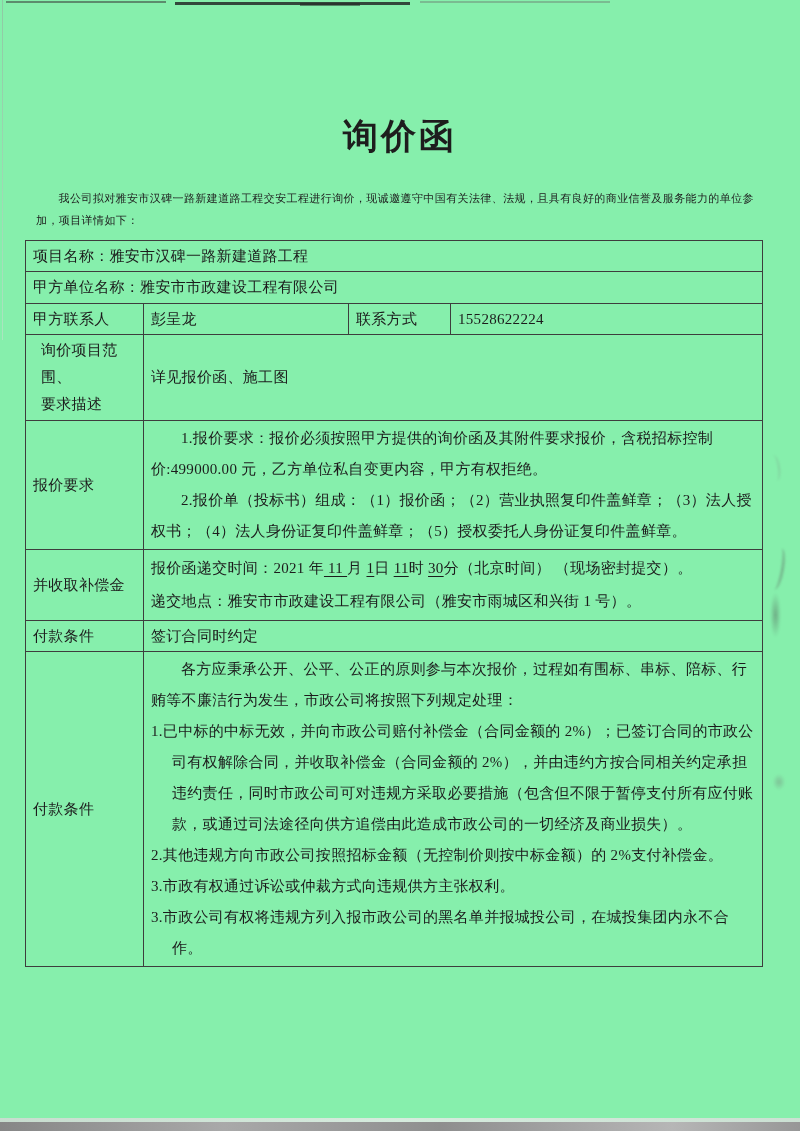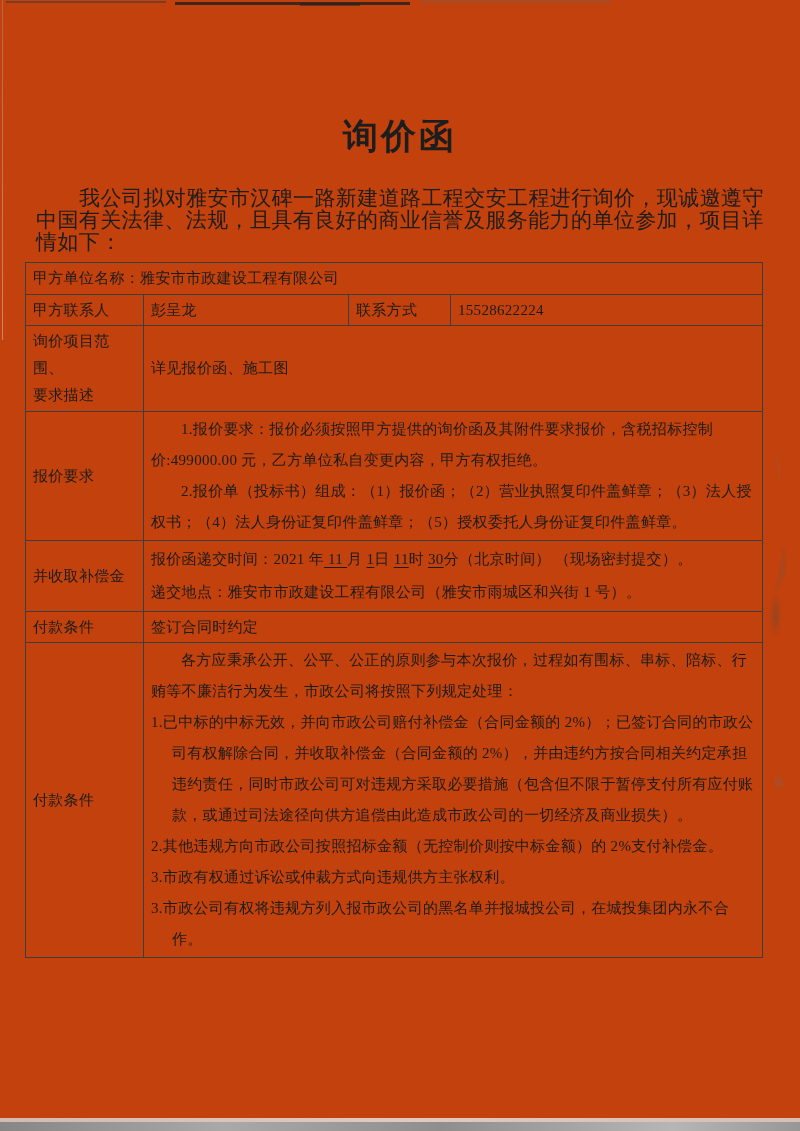--- a/index.html
+++ b/index.html
@@ -11,7 +11,7 @@
     position:relative;
     overflow:hidden;
   }
-  .page{position:absolute;inset:0;background:#c2410c;}
+  .page{position:absolute;inset:0;background:#86efac;}
 
   
   .artifact{position:absolute;pointer-events:none;}

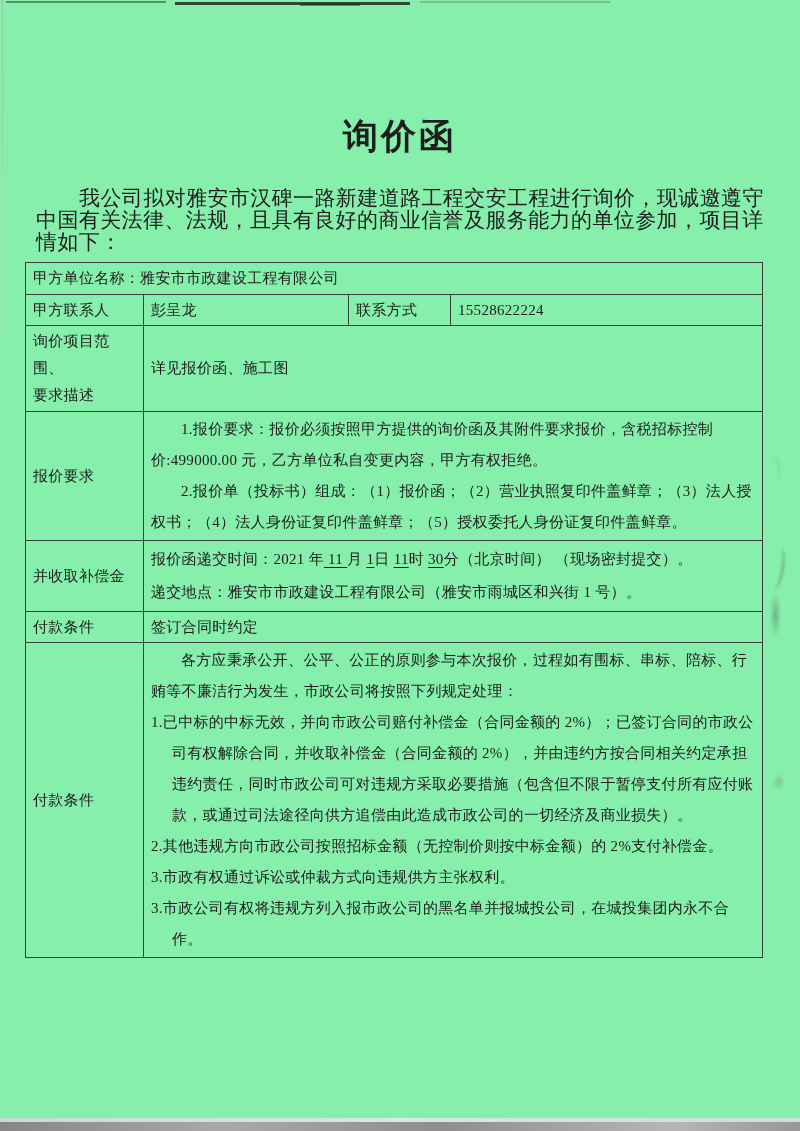--- a/index.html
+++ b/index.html
@@ -38,7 +38,7 @@
   }
   .intro{
     margin:27px 30px 0 36px;
-    font-size:21px;
+    font-size:11px;
     line-height:22px;
     text-indent:2.05em;
     letter-spacing:.4px;

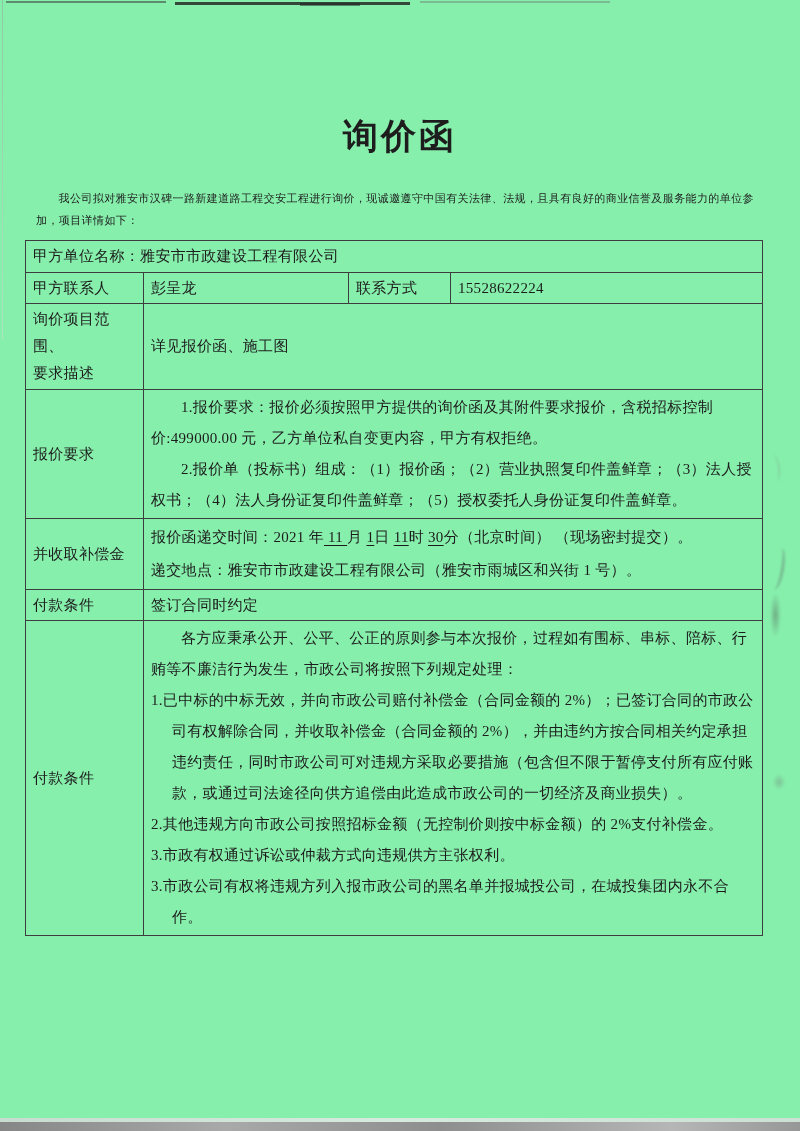--- a/index.html
+++ b/index.html
@@ -96,6 +96,9 @@
     </colgroup>
 
     <tbody>
+        <tr style="height:31px">
+      <td colspan="4">项目名称：雅安市汉碑一路新建道路工程</td>
+    </tr>
 
     <tr style="height:32px">
       <td colspan="4">甲方单位名称：雅安市市政建设工程有限公司</td>

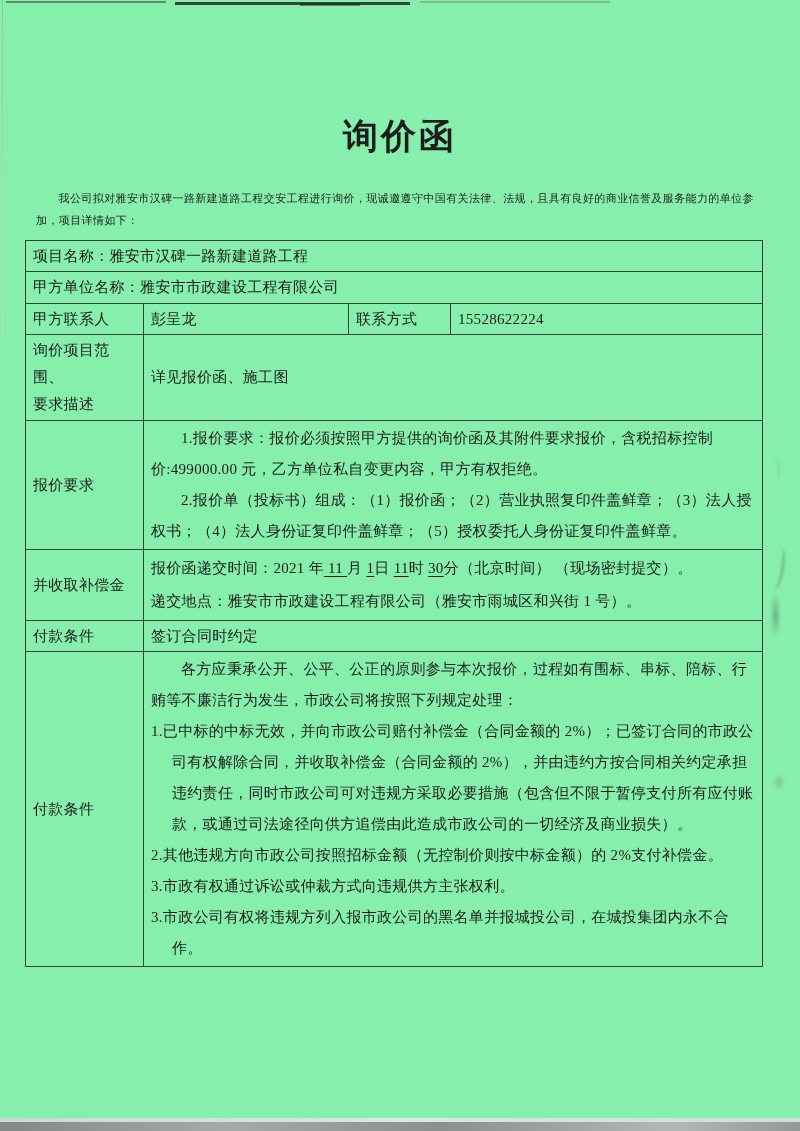--- a/index.html
+++ b/index.html
@@ -59,7 +59,7 @@
     letter-spacing:.3px;
   }
   td.lbl{line-height:26px;}
-  .two-line-lbl div{line-height:27px;}
+  .two-line-lbl div{line-height:27px;margin-left:8px;}
   .para{ text-indent:2em; line-height:31px; }
   .line8{ line-height:33px; }
   .hang{ padding-left:21px; text-indent:-21px; line-height:31px; }

